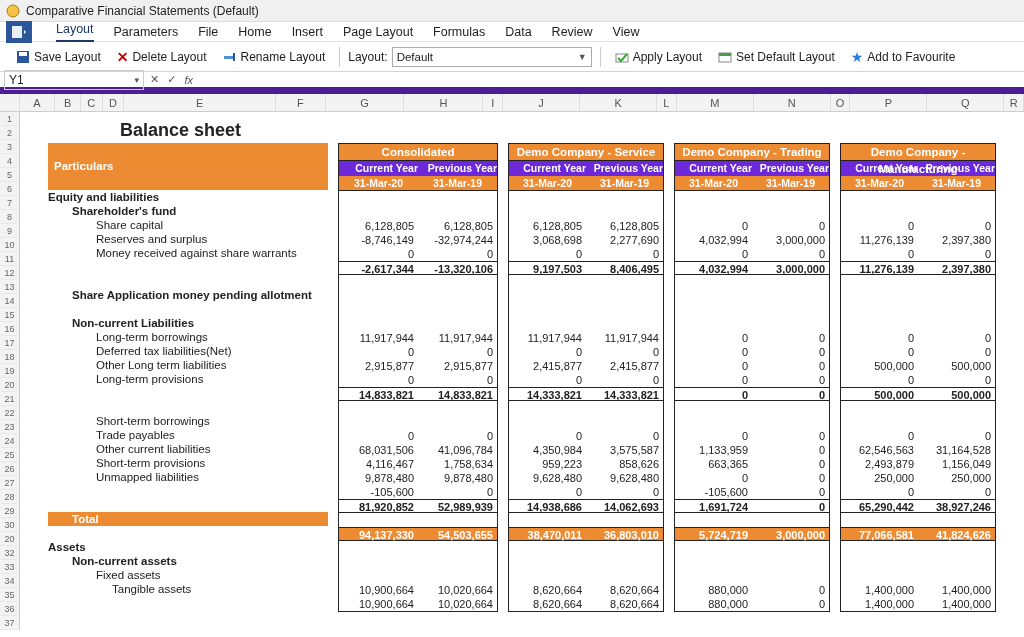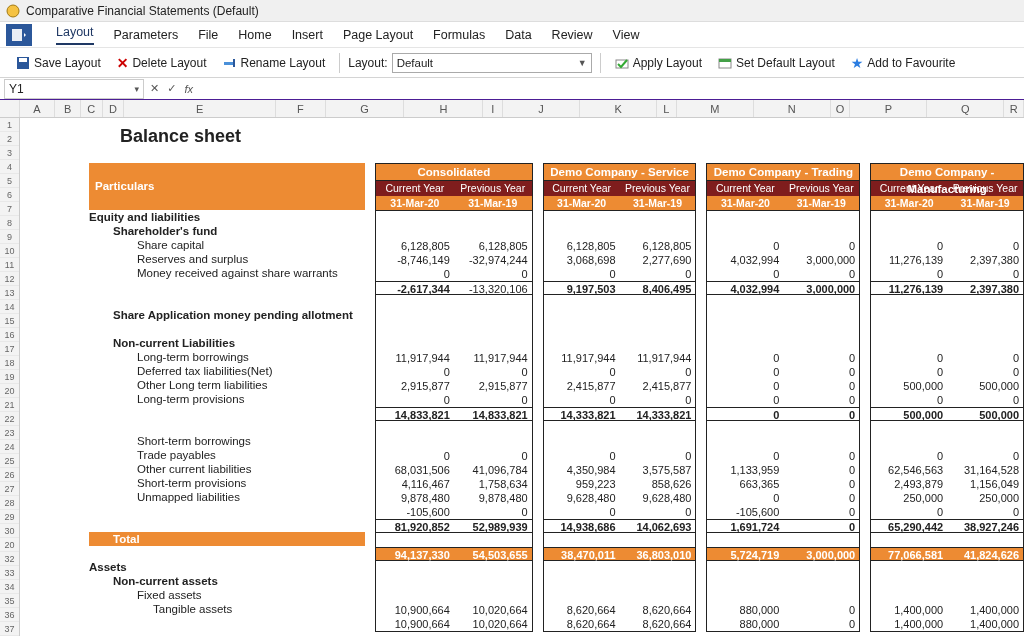--- a/index.html
+++ b/index.html
@@ -6,7 +6,7 @@
 body { background:#fff; width:1024px; height:637px; overflow:hidden; font-size:12px; color:#222; }
 .titlebar { background:#f0f0f0; height:22px; display:flex; align-items:center; padding:0 6px; font-size:12px; border-bottom:1px solid #ddd; }
 .titlebar .appicon { width:14px; height:14px; margin-right:6px; display:inline-flex; }
-.menurow { background:#fff; display:flex; align-items:center; height:26px; padding-left:6px; gap:20px; font-size:12.5px; border-bottom:1px solid #e5e5e5; }
+.menurow { background:#fff; display:flex; align-items:center; height:20px; padding-left:6px; gap:20px; font-size:12.5px; border-bottom:1px solid #e5e5e5; }
 .menurow .dd { width:26px; height:22px; background:#2b579a; display:flex; align-items:center; justify-content:center; margin-right:4px; }
 .menurow span.tab { cursor:pointer; }
 .menurow span.tab.active { color:#1f3864; border-bottom:2px solid #1f3864; padding-bottom:4px; }

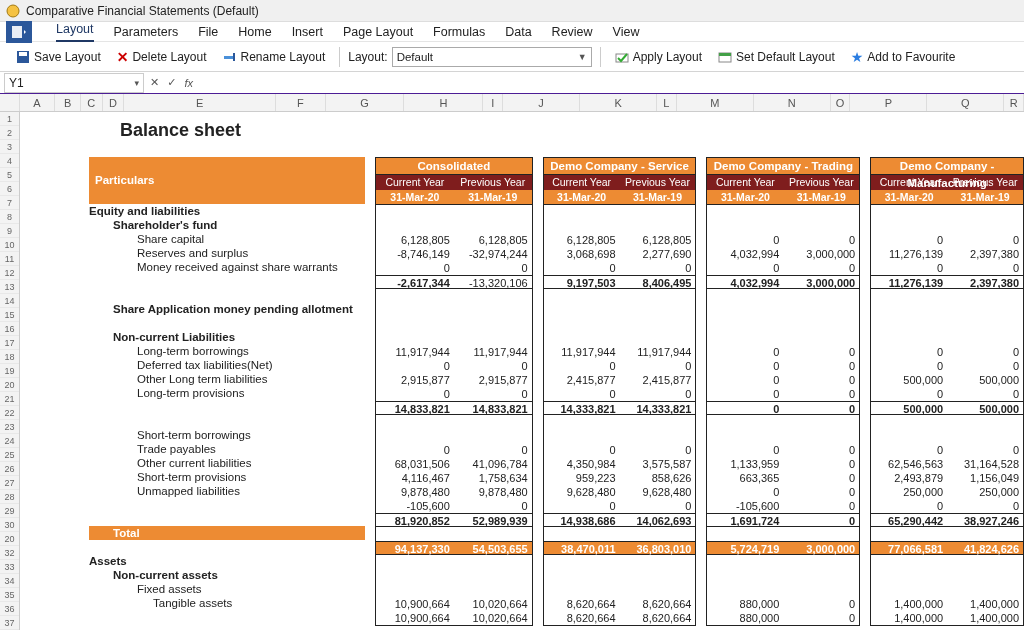--- a/index.html
+++ b/index.html
@@ -15,7 +15,7 @@
 .tbtn svg, .tbtn .ic { width:14px; height:14px; }
 .sep { width:1px; height:20px; background:#ccc; margin:0 4px; }
 .layoutdd { width:200px; height:20px; border:1px solid #aaa; background:#fff; display:flex; align-items:center; justify-content:space-between; padding:0 4px; font-size:11.5px; }
-.cellrefrow { display:flex; align-items:center; height:22px; border-bottom:1px solid #4c1d95; font-size:12px; }
+.cellrefrow { display:flex; align-items:center; height:22px; border-bottom:7px solid #4c1d95; font-size:12px; }
 .cellref { width:140px; border:1px solid #ccc; height:20px; display:flex; align-items:center; justify-content:space-between; padding:0 4px; margin-left:4px; font-size:12px; }
 .fxrow { display:flex; align-items:center; gap:8px; margin-left:6px; color:#555; }
 .fxrow span { font-size:11px; }

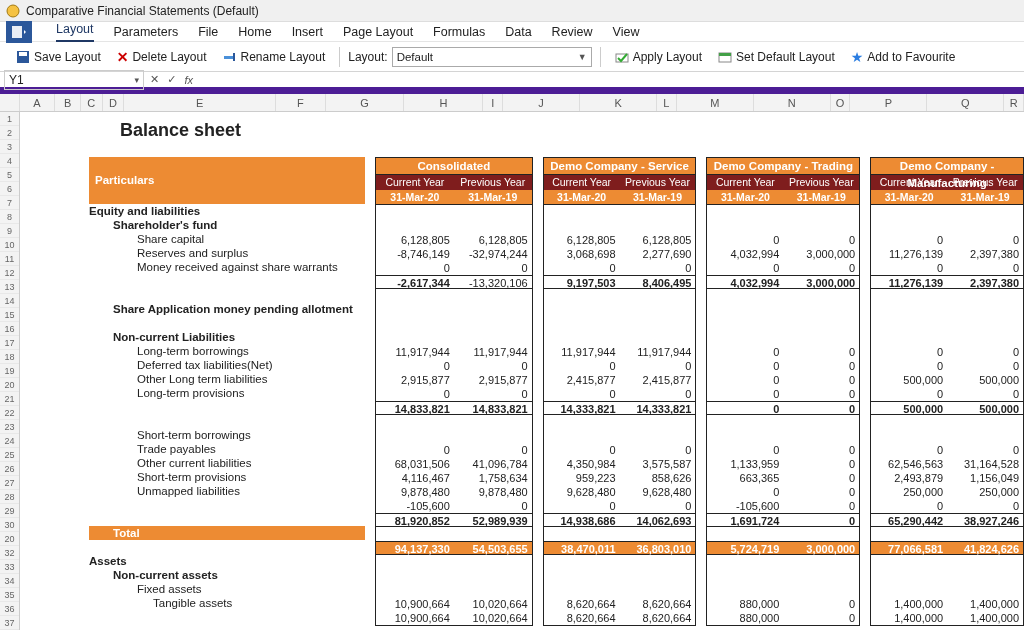--- a/index.html
+++ b/index.html
@@ -25,7 +25,7 @@
 .rowheaders { position:absolute; left:0; top:18px; width:20px; background:#f3f3f3; border-right:1px solid #ccc; }
 .rowheaders div { height:14px; font-size:9px; color:#666; text-align:center; border-bottom:1px solid #e8e8e8; line-height:14px; }
 .sheet { position:absolute; left:20px; top:18px; right:0; bottom:0; overflow:hidden; }
-.title { font-size:18px; font-weight:700; margin:8px 0 16px 100px; }
+.title { font-size:18px; font-weight:700; margin:8px 0 2px 100px; }
 .tablesrow { display:flex; gap:10px; padding-left:28px; }
 .particulars { width:280px;margin-left:41px; }
 .company { border:1px solid #222; }

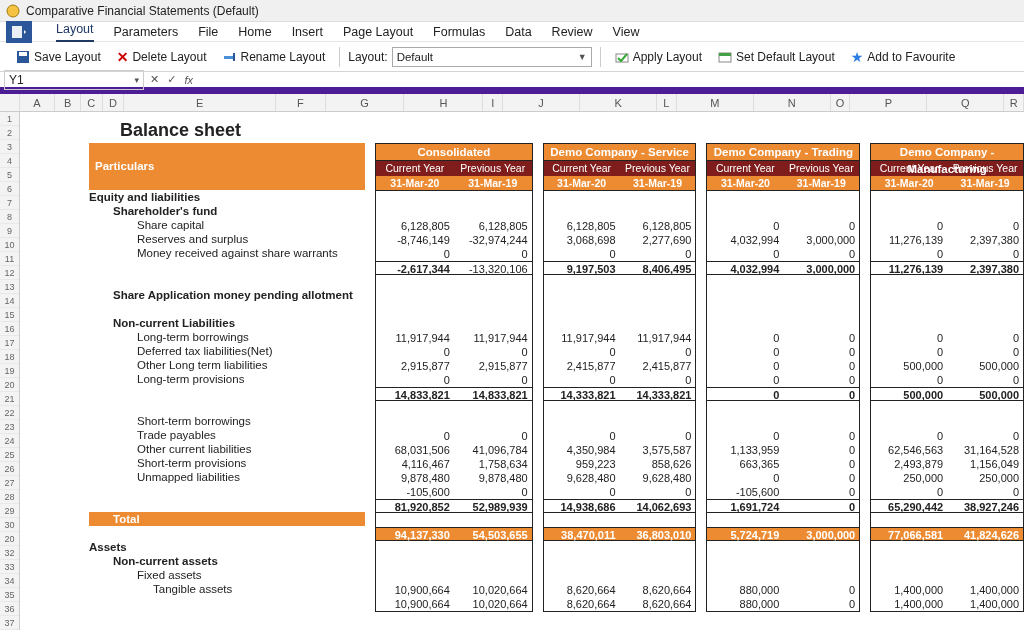--- a/index.html
+++ b/index.html
@@ -27,7 +27,7 @@
 .sheet { position:absolute; left:20px; top:18px; right:0; bottom:0; overflow:hidden; }
 .title { font-size:18px; font-weight:700; margin:8px 0 2px 100px; }
 .tablesrow { display:flex; gap:10px; padding-left:28px; }
-.particulars { width:280px;margin-left:41px; }
+.particulars { width:280px; }
 .company { border:1px solid #222; }
 .c0 { width:160px; }
 .c1,.c2,.c3,.c4 { width:156px; }

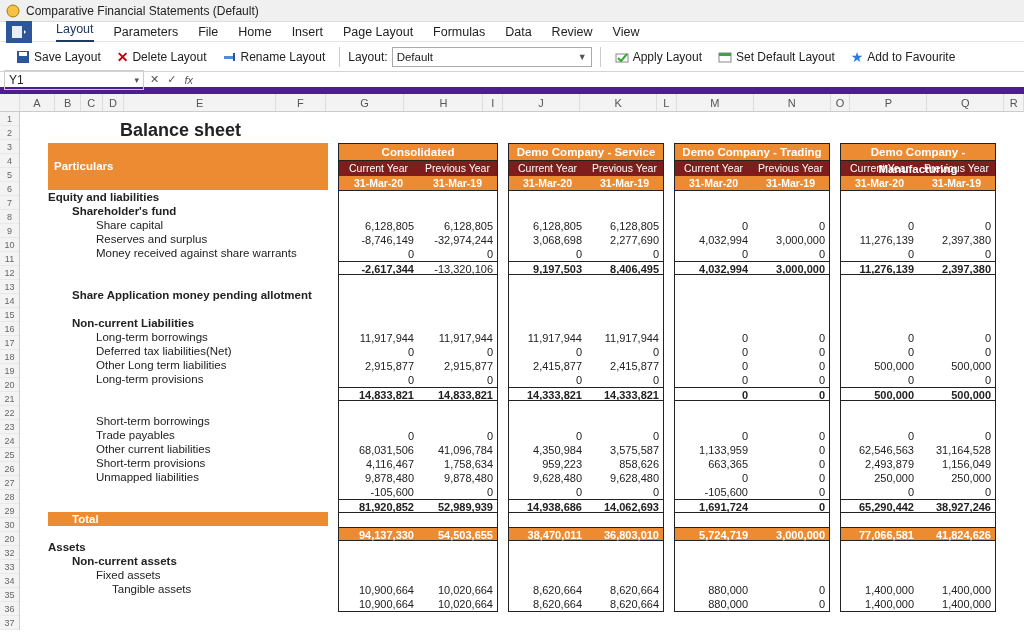--- a/index.html
+++ b/index.html
@@ -32,7 +32,7 @@
 .c0 { width:160px; }
 .c1,.c2,.c3,.c4 { width:156px; }
 .hdr { background:#ed8b33; color:#fff; text-align:center; font-weight:700; height:17px; line-height:17px; font-size:11.5px; border-bottom:1px solid #222; }
-.subhdr { display:flex; background:#7f1d1d; color:#fff; font-weight:400; text-align:center; height:15px; font-size:10.5px; }
+.subhdr { display:flex; background:#6d28d9; color:#fff; font-weight:700; text-align:right; height:15px; font-size:10.5px; }
 .subhdr div { flex:1; line-height:15px; }
 .dates { display:flex; background:#ed8b33; color:#fff; font-weight:700; text-align:center; height:15px; font-size:10.5px; border-bottom:1px solid #222; }
 .dates div { flex:1; line-height:15px; }

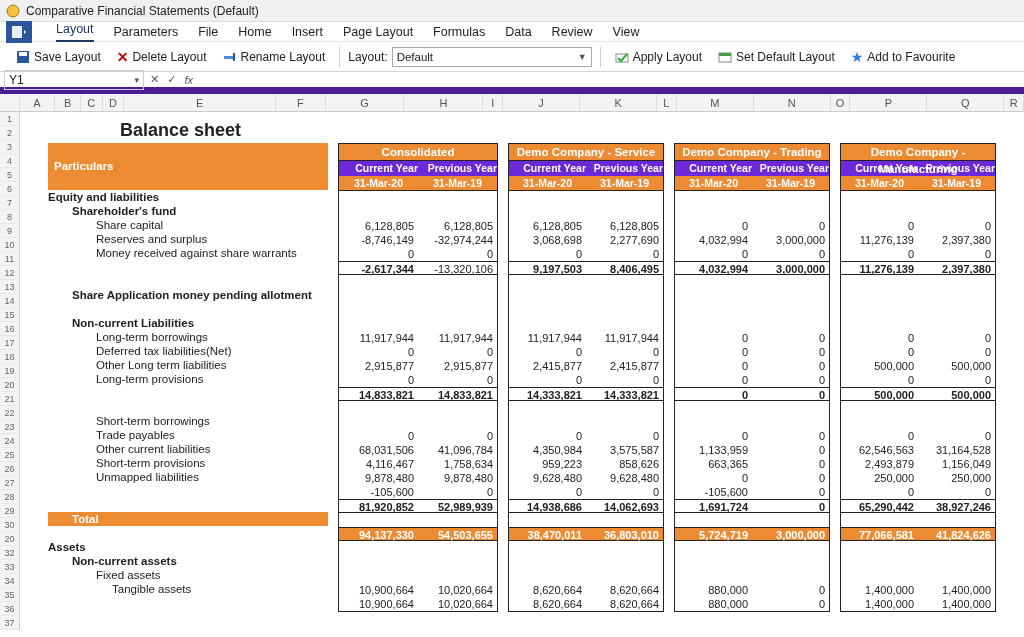--- a/index.html
+++ b/index.html
@@ -306,7 +306,7 @@
           </div>
           <div class="vals tborder bborder">
             <div style="font-weight: 600;">-2,617,344</div>
-            <div style="font-weight: 400;">-13,320,106</div>
+            <div style="font-weight: 700;">-13,320,106</div>
           </div>
           <div class="gap"></div>
           <div class="gap"></div>

